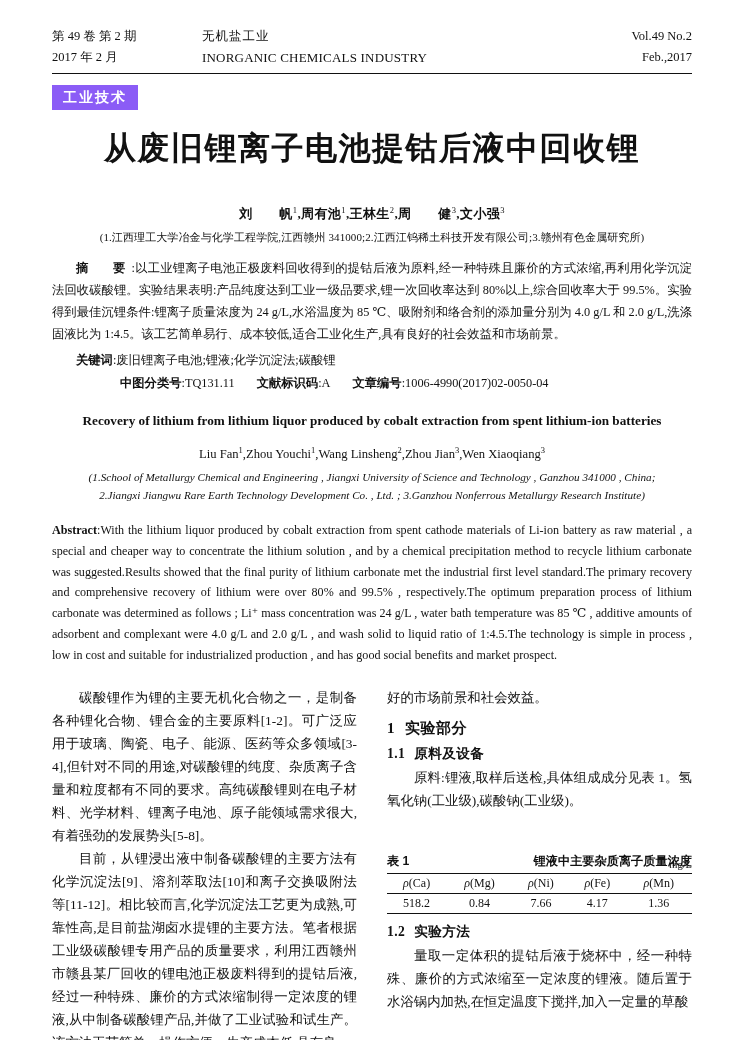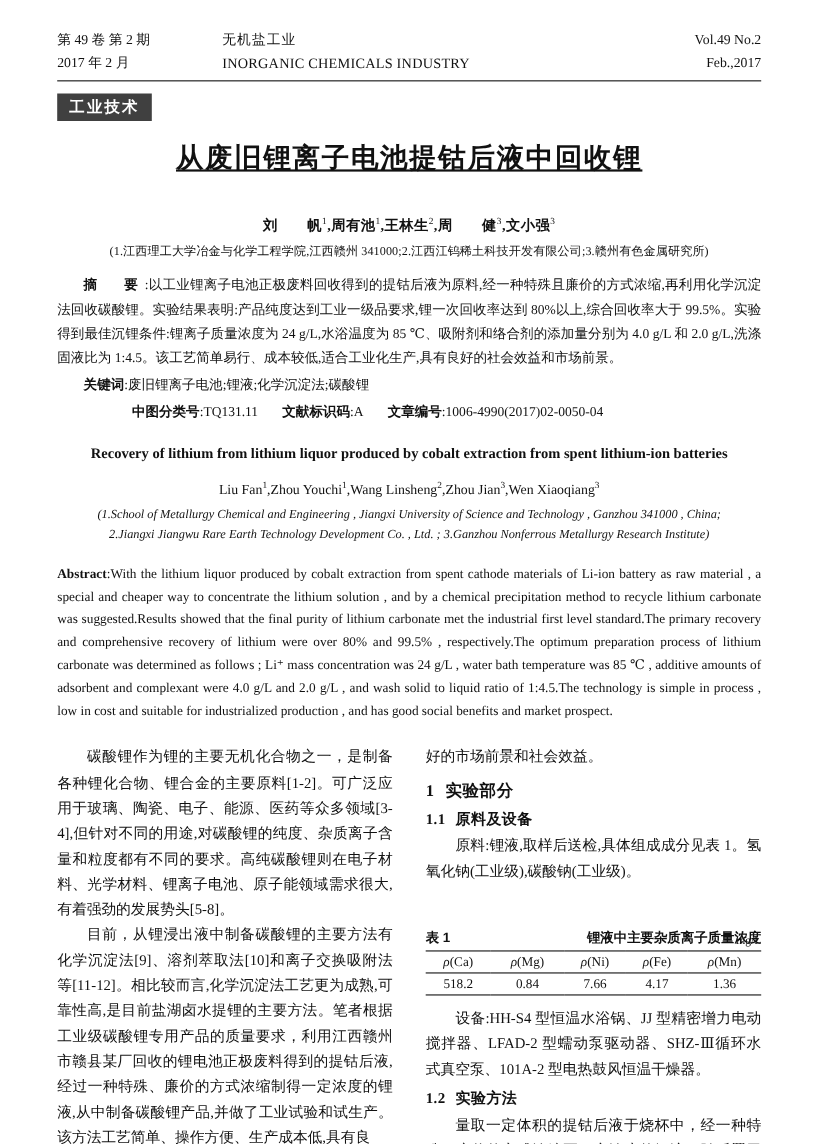--- a/index.html
+++ b/index.html
@@ -66,7 +66,7 @@
   .cat-badge-wrap { margin-top: 11px; }
   .cat-badge {
     display: inline-block;
-    background: #404040;
+    background: #8b5cf6;
     color: #ffffff;
     font-family: "Liberation Sans", "DejaVu Sans", sans-serif;
     font-size: 14px;

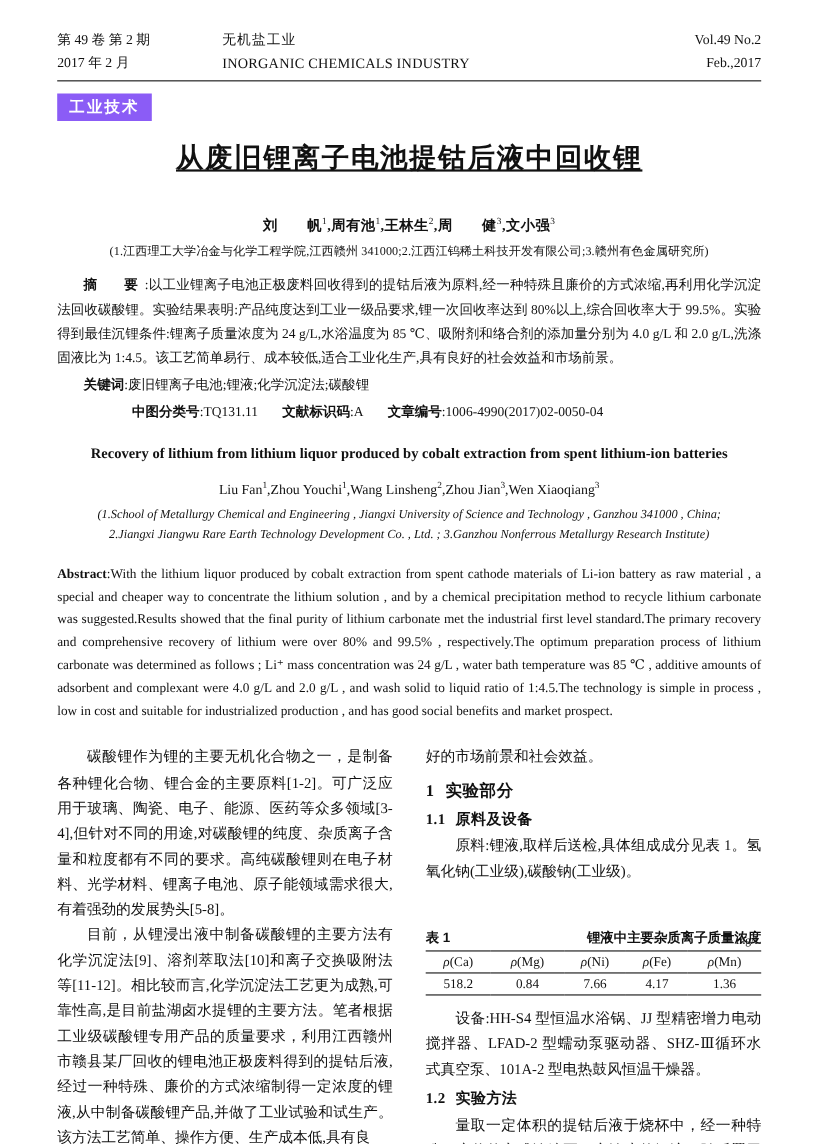--- a/index.html
+++ b/index.html
@@ -81,12 +81,11 @@
     text-align: center;
     font-family: "Liberation Sans", "DejaVu Sans", sans-serif;
     font-weight: bold;
-    font-size: 25px;
+    font-size: 32px;
     letter-spacing: 1.5px;
     margin-top: 18px;
     margin-bottom: 0;
     line-height: 1.3;
-    text-decoration: underline;
   }
 
   .cn-authors {

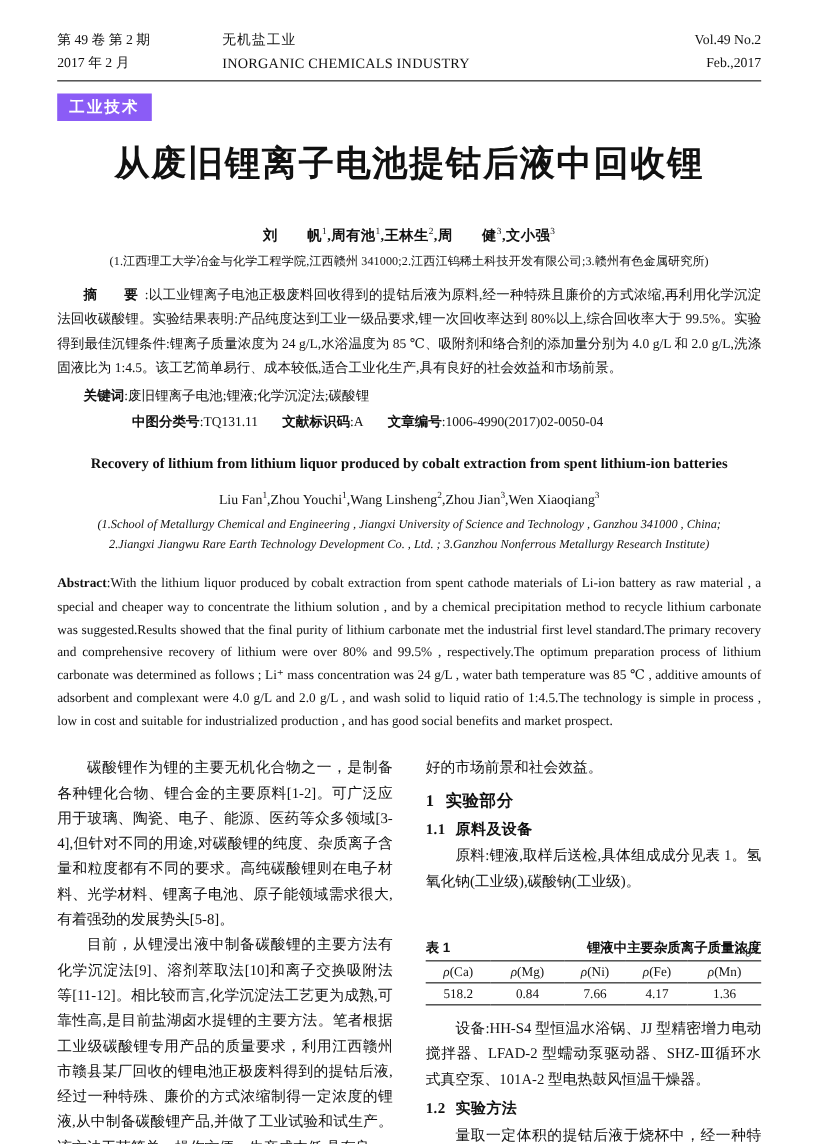--- a/index.html
+++ b/index.html
@@ -347,9 +347,6 @@
           </table>
         </div>
 
-        <div class="cn-body">
-          <p>设备:HH-S4 型恒温水浴锅、JJ 型精密增力电动搅拌器、LFAD-2 型蠕动泵驱动器、SHZ-Ⅲ循环水式真空泵、101A-2 型电热鼓风恒温干燥器。</p>
-        </div>
 
         <div class="h2-head"><span class="num">1.2</span><span>实验方法</span></div>
 

